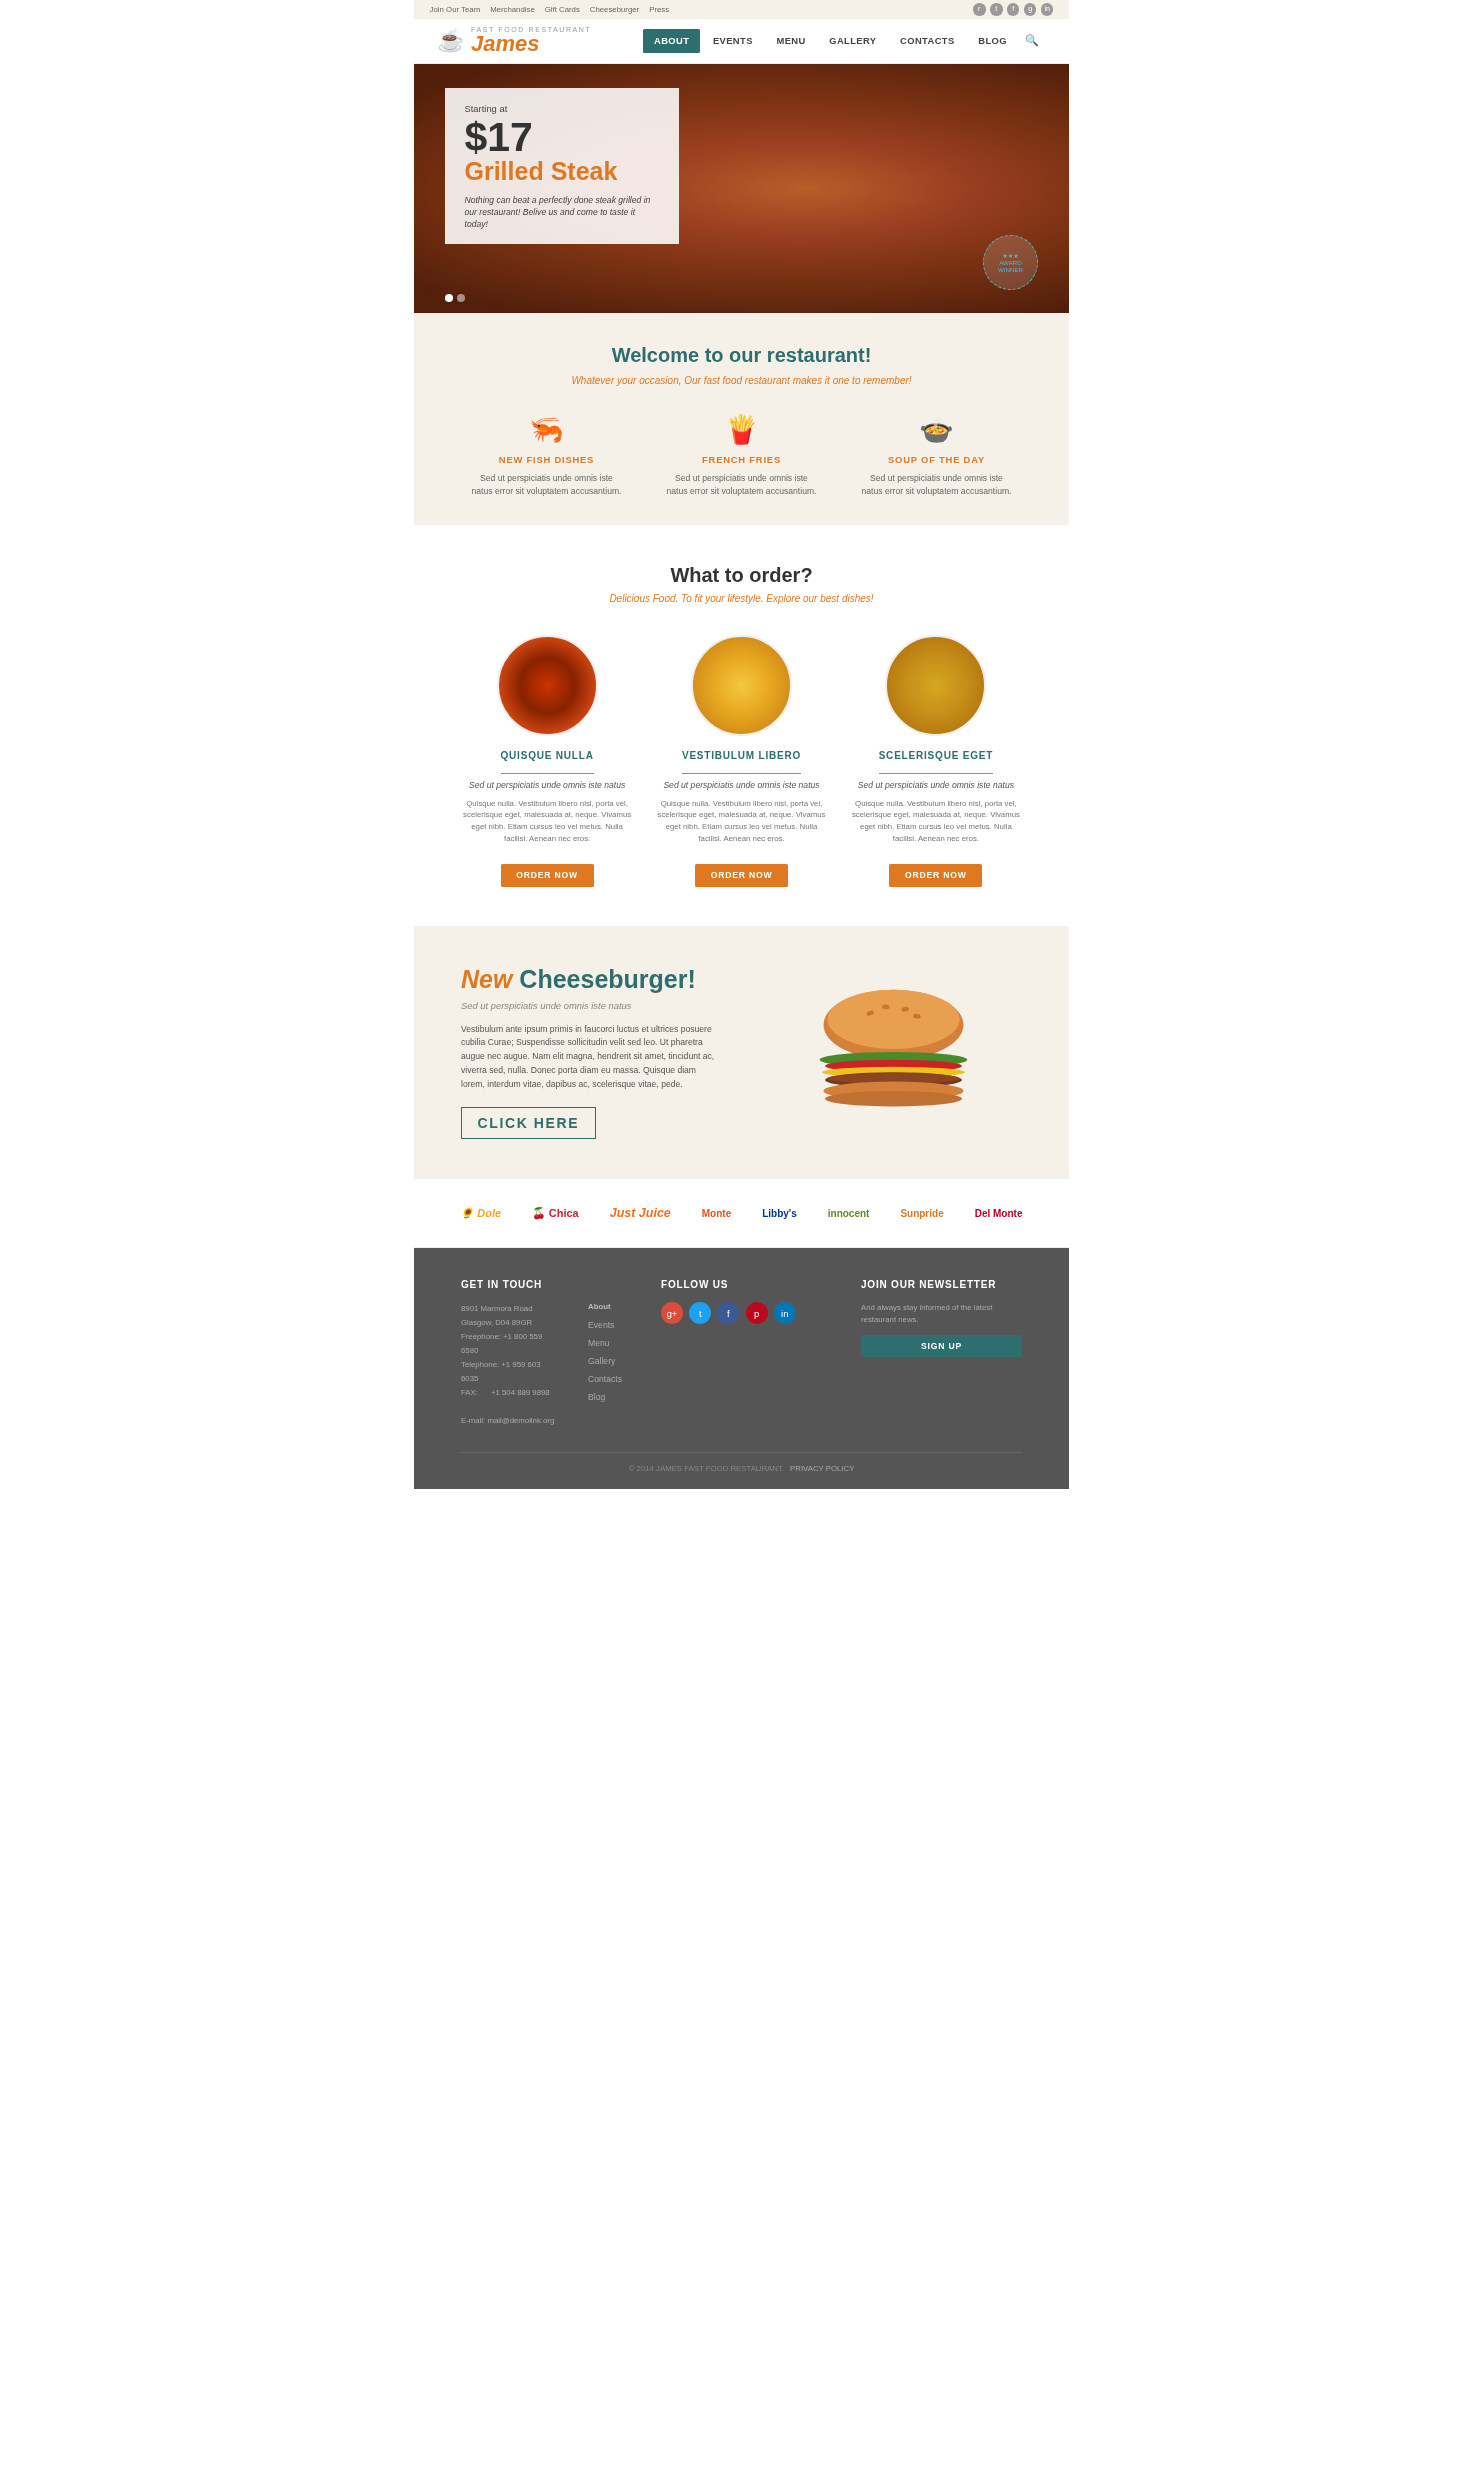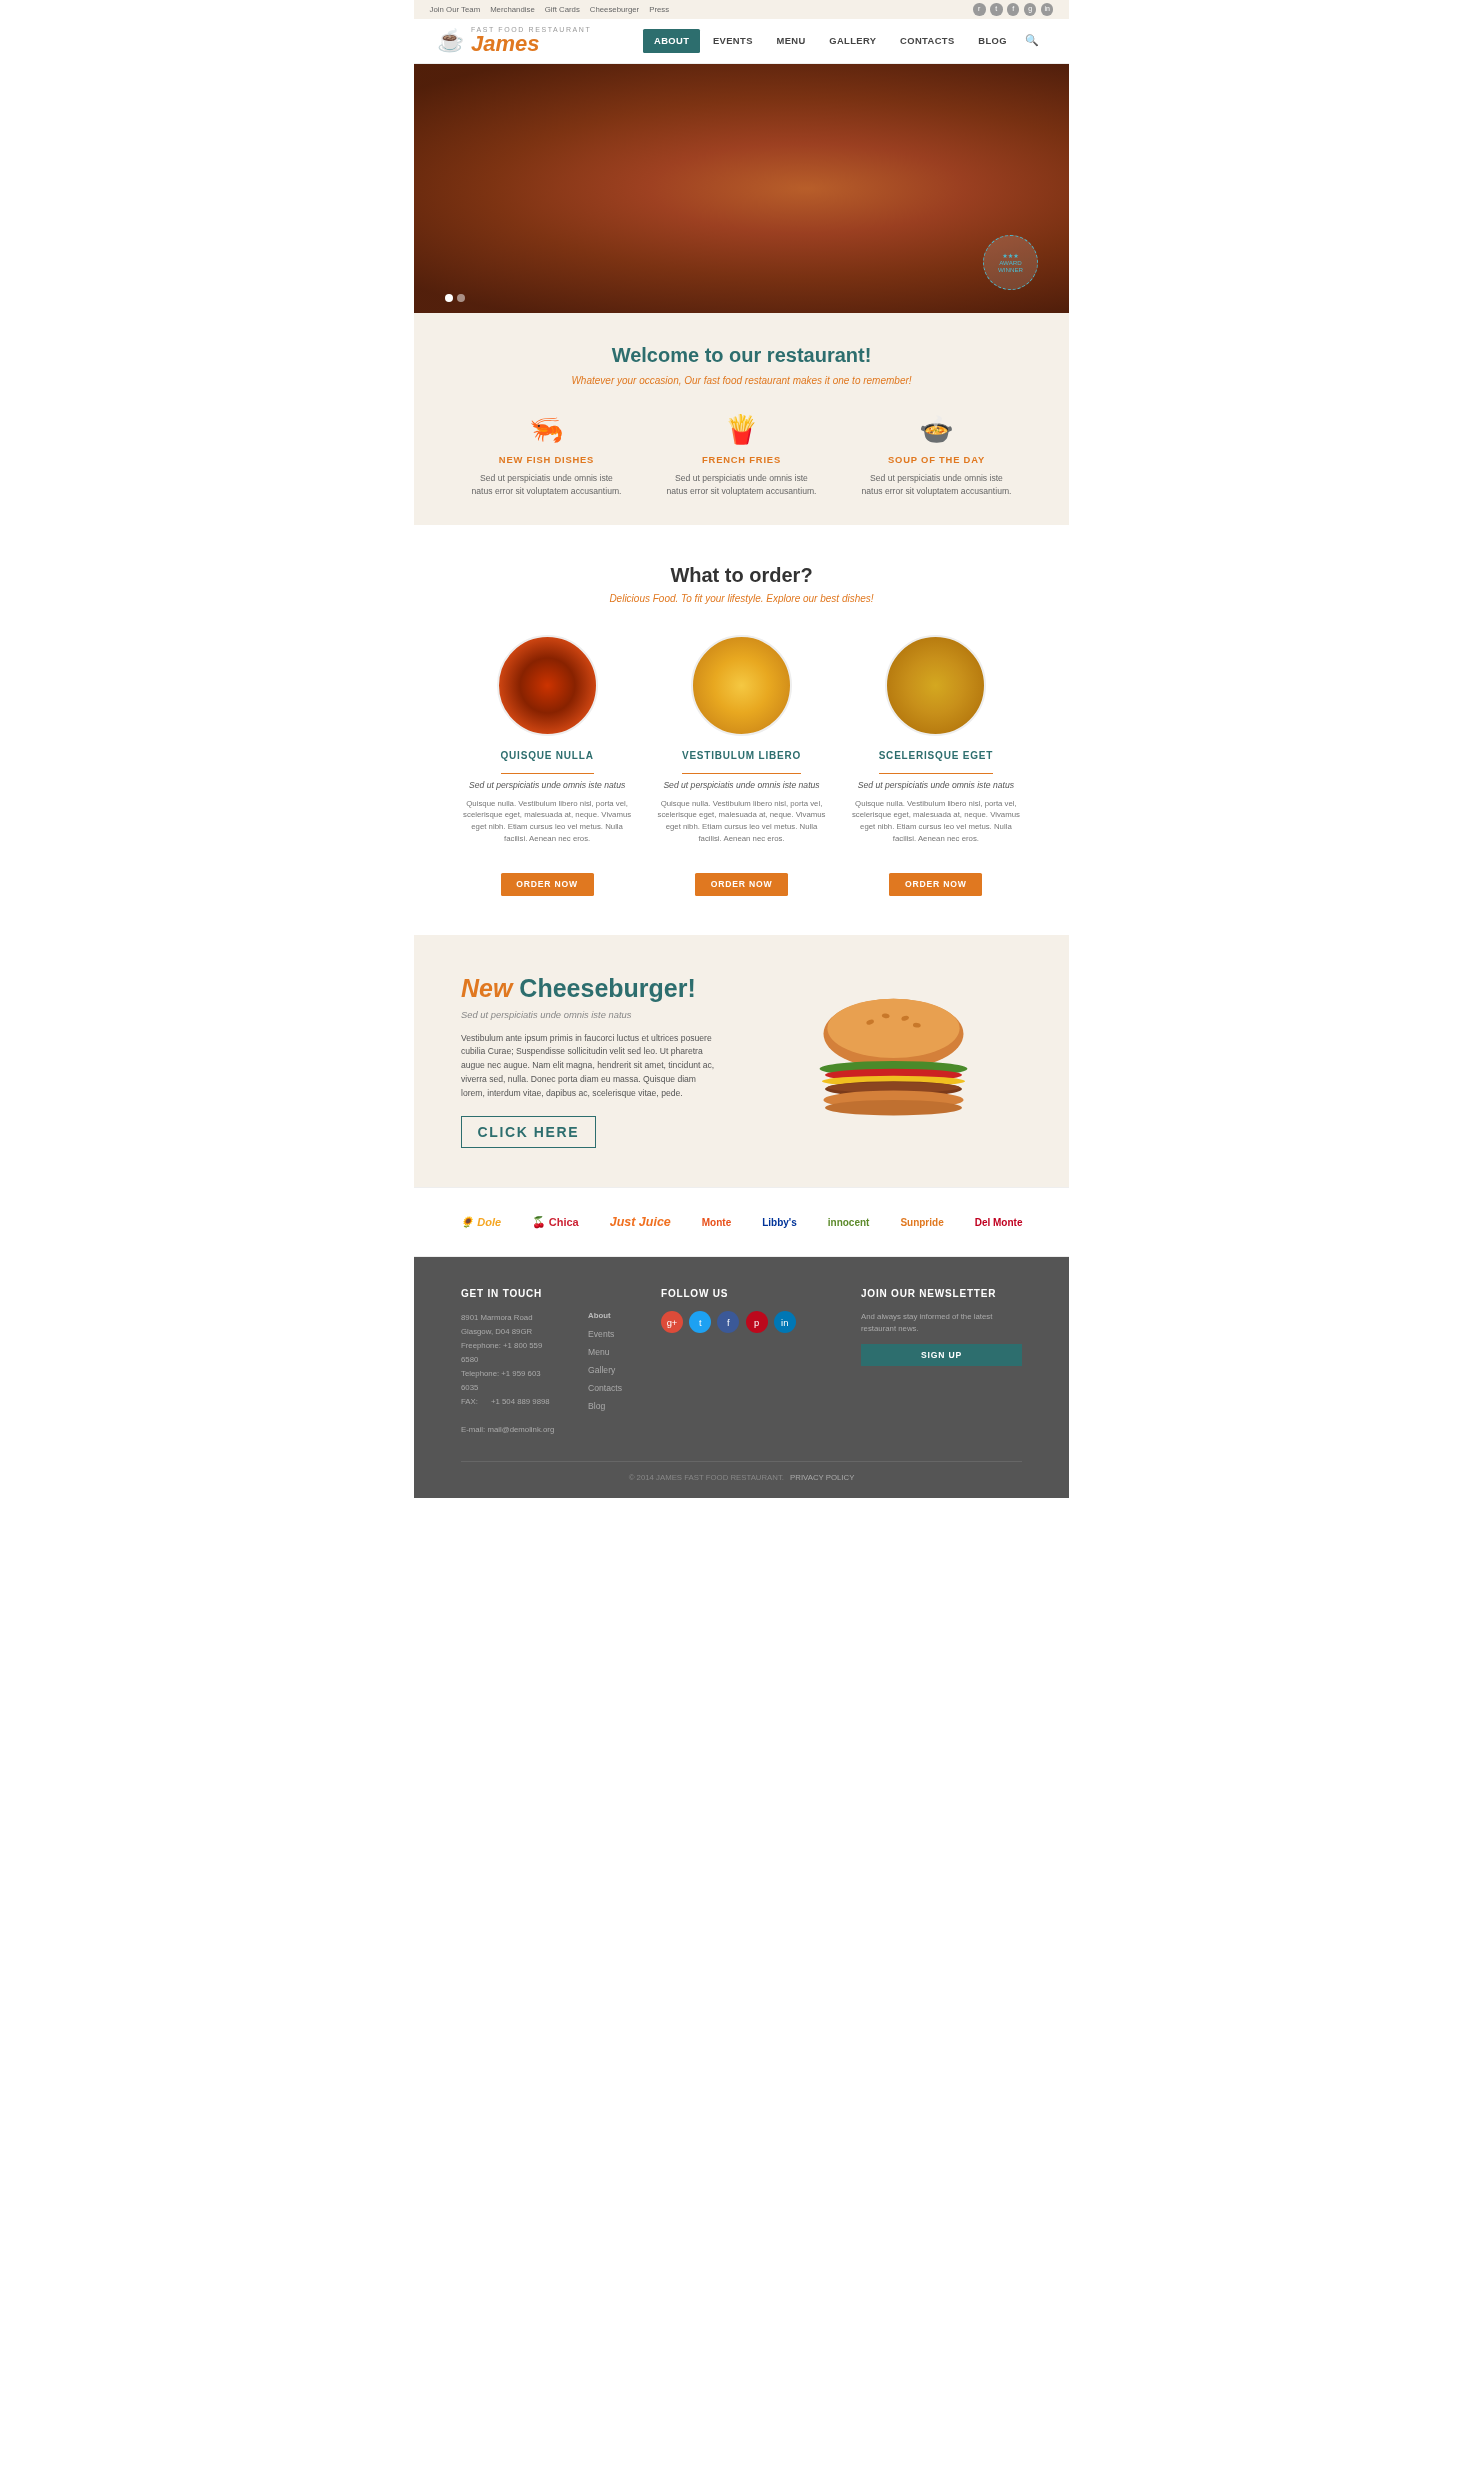--- a/index.html
+++ b/index.html
@@ -511,6 +511,12 @@
 <div class="hero">
   <div class="hero-bg"></div>
   <div class="hero-steak"></div>
+  <div class="hero-content">
+    <div class="hero-starting">Starting at</div>
+    <div class="hero-price">$17</div>
+    <div class="hero-item">Grilled Steak</div>
+    <div class="hero-desc">Nothing can beat a perfectly done steak grilled in our restaurant! Belive us and come to taste it today!</div>
+  </div>
   <div class="hero-dots">
     <div class="hero-dot active"></div>
     <div class="hero-dot"></div>

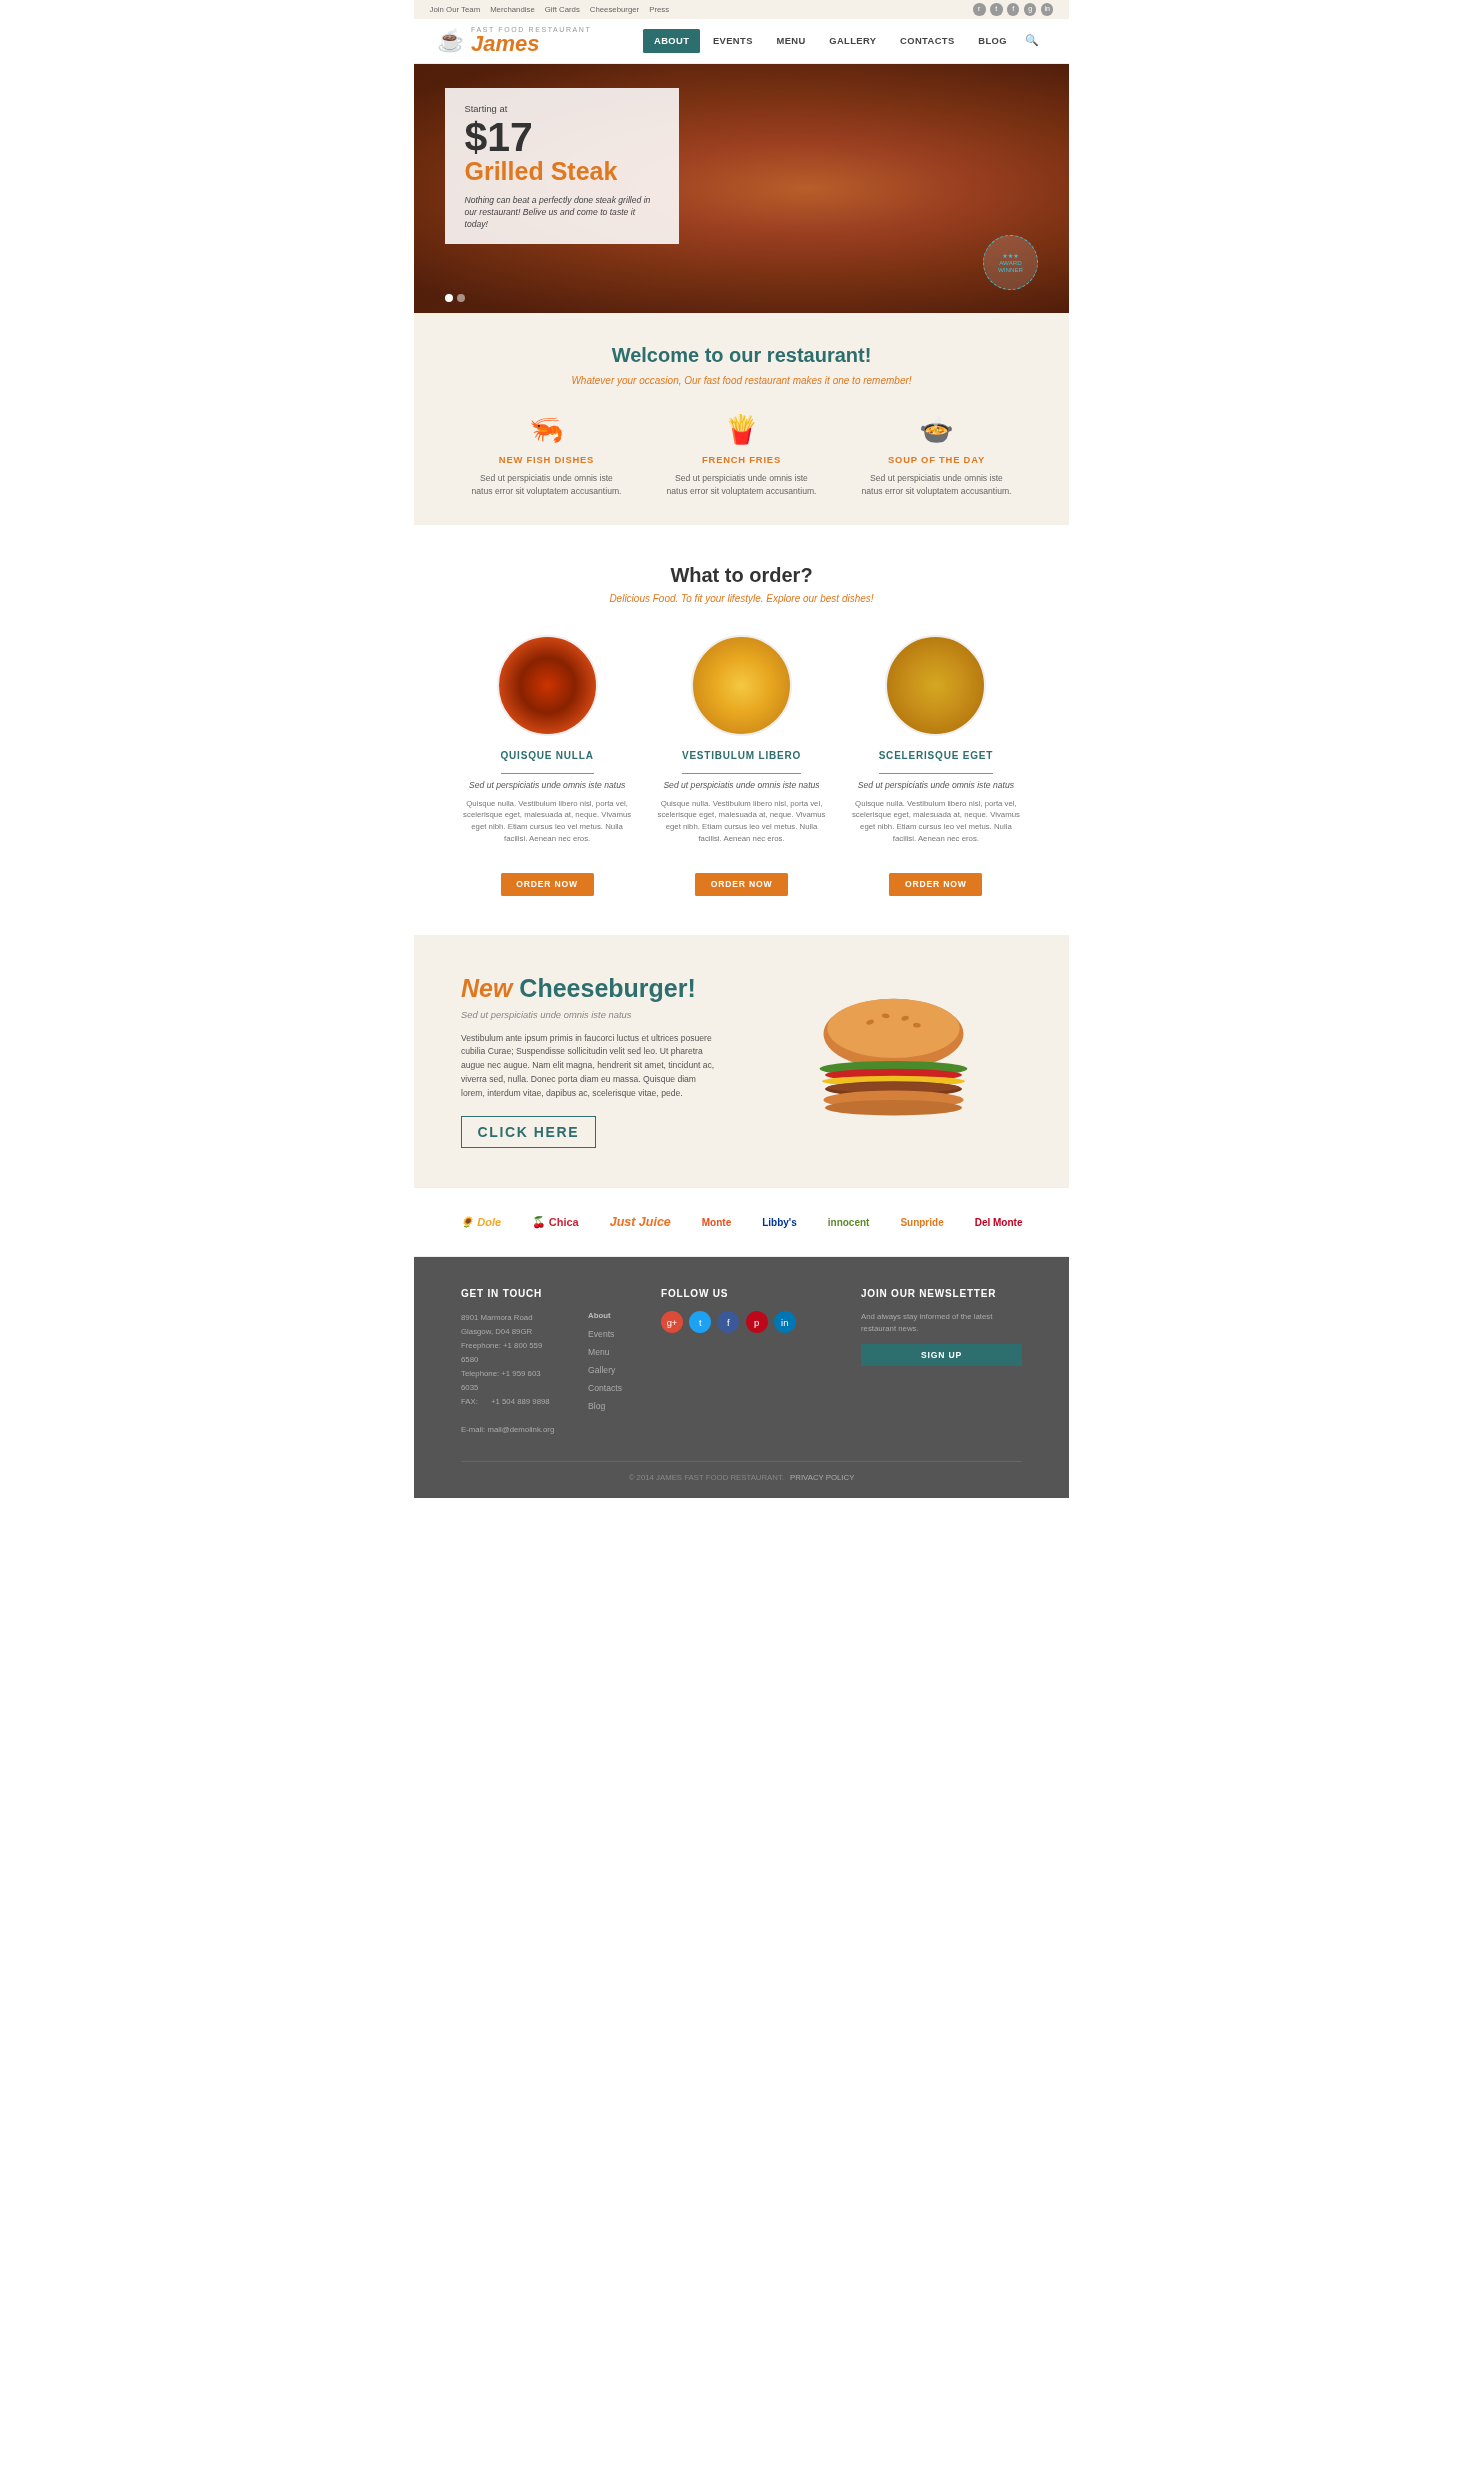--- a/index.html
+++ b/index.html
@@ -293,7 +293,7 @@
       font-size: 7.8px;
       color: #777;
       line-height: 1.5;
-      margin-bottom: 29px;
+      margin-bottom: 20px;
     }
     .order-btn {
       background: #e07820;

